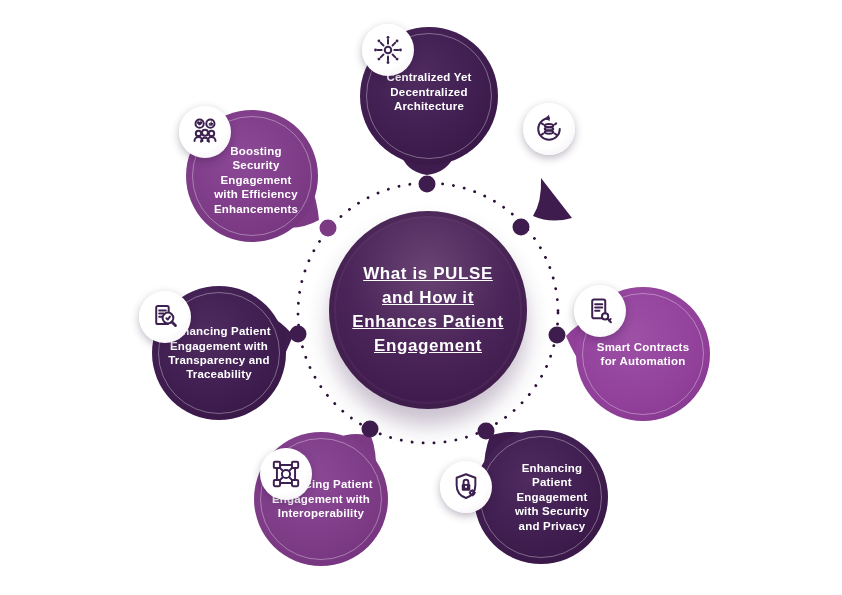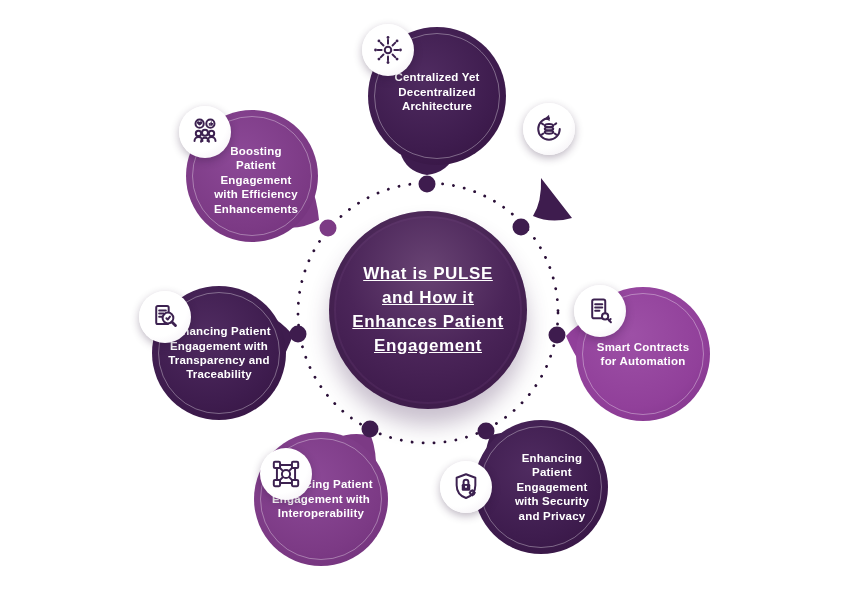--- a/index.html
+++ b/index.html
@@ -89,7 +89,7 @@
                 #9d50a6 0%, var(--light) 62%, #7c3186 100%);
   }
 
-  .bubble-architecture     { left: 368px; top: 27px;  width: 138px; height: 138px; align-items: center; }
+  .bubble-architecture     { left: 360px; top: 27px;  width: 138px; height: 138px; align-items: center; }
   .bubble-realtime         { left: 532px; top: 104px; width: 128px; height: 128px; }
   .bubble-smart-contracts  { left: 576px; top: 287px; width: 134px; height: 134px; }
   .bubble-security         { left: 474px; top: 420px; width: 134px; height: 134px; }

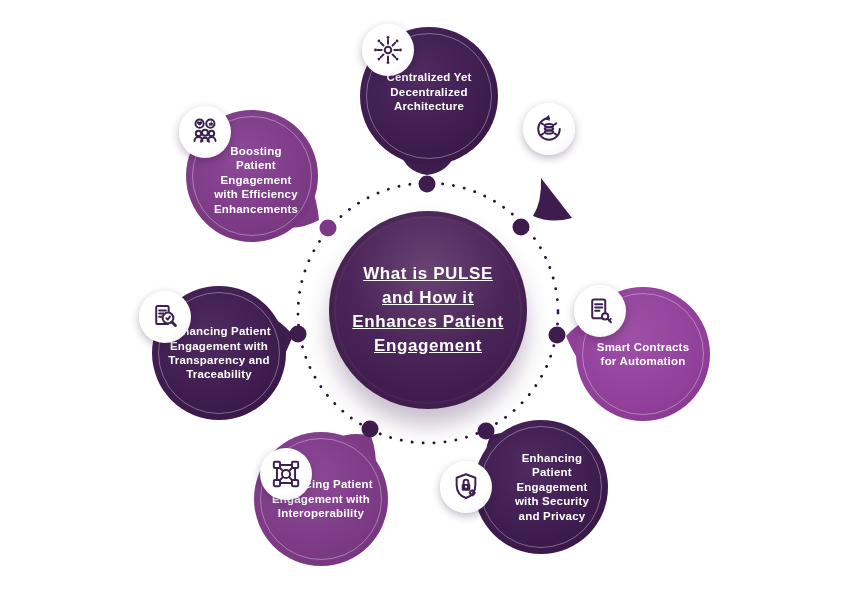--- a/index.html
+++ b/index.html
@@ -193,7 +193,7 @@
   </div>
   <div class="bubble tone-medium bubble-efficiency">
     <div class="label">Boosting
-Patient
+Security
 Engagement
 with Efficiency
 Enhancements</div>

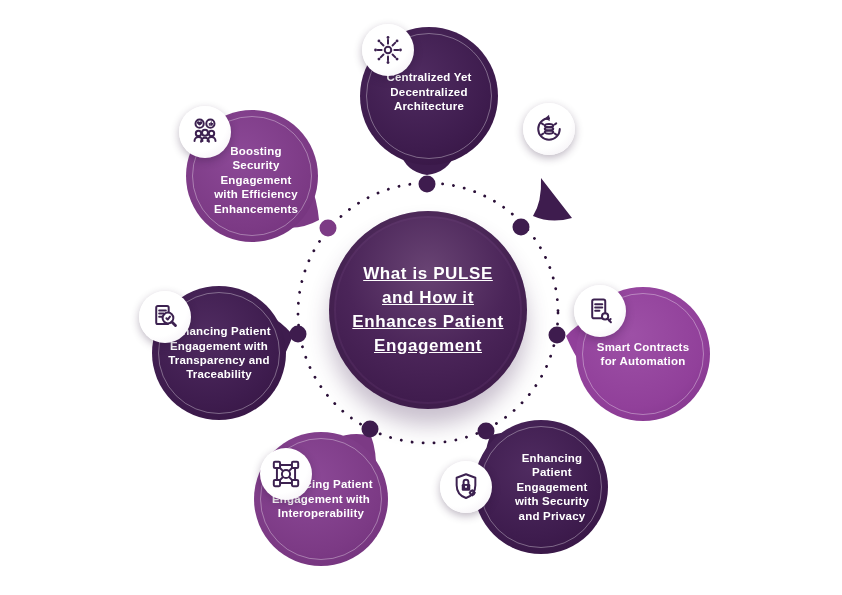--- a/index.html
+++ b/index.html
@@ -92,7 +92,7 @@
   .bubble-architecture     { left: 360px; top: 27px;  width: 138px; height: 138px; align-items: center; }
   .bubble-realtime         { left: 532px; top: 104px; width: 128px; height: 128px; }
   .bubble-smart-contracts  { left: 576px; top: 287px; width: 134px; height: 134px; }
-  .bubble-security         { left: 474px; top: 420px; width: 134px; height: 134px; }
+  .bubble-security         { left: 474px; top: 430px; width: 134px; height: 134px; }
   .bubble-interoperability { left: 254px; top: 432px; width: 134px; height: 134px; }
   .bubble-transparency     { left: 152px; top: 286px; width: 134px; height: 134px; }
   .bubble-efficiency       { left: 186px; top: 110px; width: 132px; height: 132px; }

